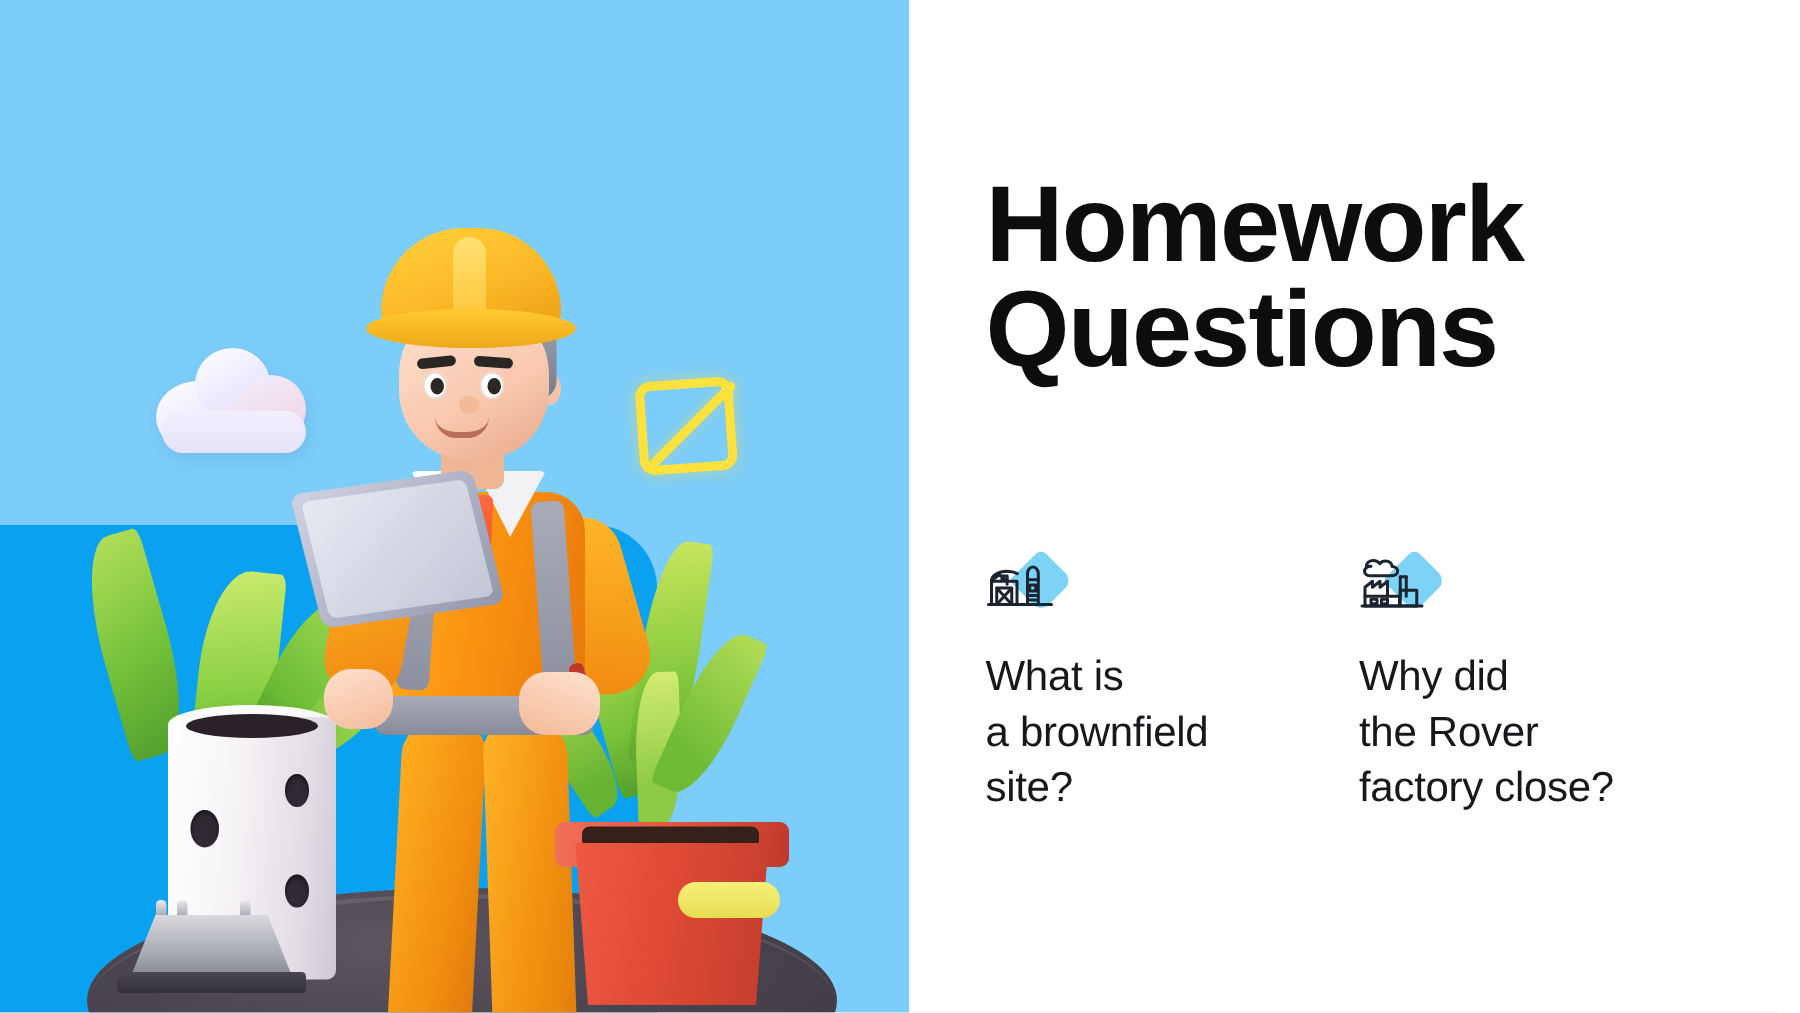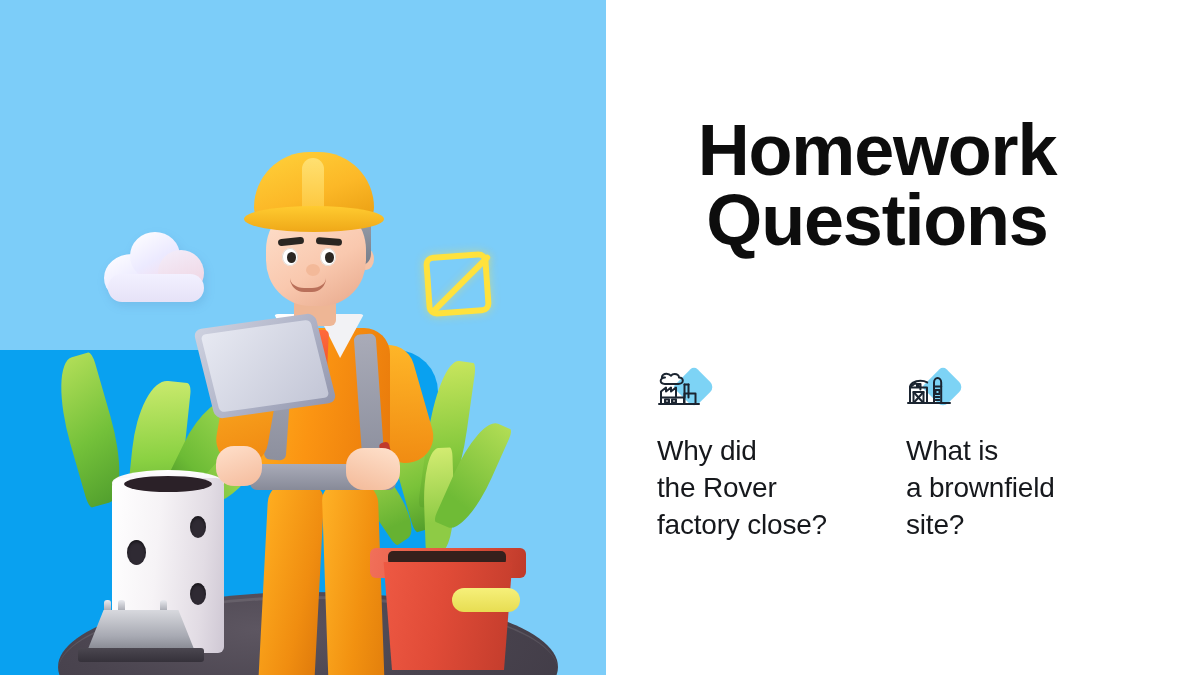--- a/index.html
+++ b/index.html
@@ -346,7 +346,6 @@
     line-height:0.97;
     letter-spacing:-1.2px;
     color:#0d0d0d;
-    text-align:center;
   }
   .qrow {
     position:absolute;

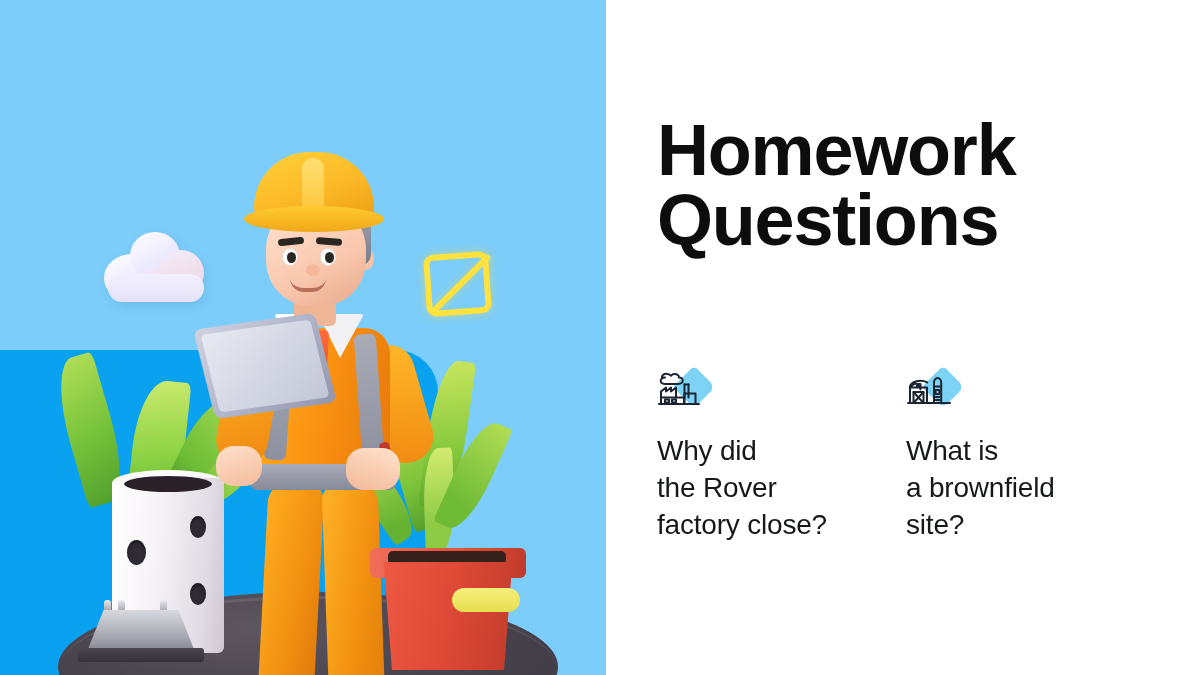--- a/index.html
+++ b/index.html
@@ -484,6 +484,35 @@
           <div class="accent"></div>
           <svg class="qicon-svg" width="46" height="40" viewBox="0 0 46 40" fill="none" stroke="#1b2430" stroke-width="2" stroke-linecap="round" stroke-linejoin="round">
 
+            <path d="M28 35V14.5c0-2.5 1.6-4.5 3.6-4.5s3.6 2 3.6 4.5V35"></path>
+            <path d="M28 18.5h7.2"></path>
+            <rect x="29.5" y="22" width="4" height="4"></rect>
+            <path d="M29.5 29h4"></path>
+            <path d="M29.5 32h4"></path>
+
+            <path d="M4 21.5v-2.2l5.2-4.2 5.2 4.2v2.2"></path>
+            <path d="M4 19.3c0-3.6 4.6-6.5 10.4-6.5 2.6 0 5 .6 6.8 1.6"></path>
+
+            <path d="M4 35V19.5h17V35"></path>
+
+            <rect x="7.5" y="24" width="10" height="11"></rect>
+            <path d="M7.5 24l10 11M17.5 24l-10 11"></path>
+
+            <rect x="11" y="16" width="3.5" height="3"></rect>
+
+            <path d="M2 35h42"></path>
+          </svg>
+        </div>
+        <div class="qtext">What is
+a brownfield
+site?</div>
+      </div>
+
+      <div class="qcol">
+        <div class="qicon-wrap">
+          <div class="accent"></div>
+          <svg class="qicon-svg" width="46" height="40" viewBox="0 0 46 40" fill="none" stroke="#1b2430" stroke-width="2" stroke-linecap="round" stroke-linejoin="round">
+
             <path d="M8 9.5c-2.6 0-4.3 1.6-4.3 3.3 0 1.8 1.8 3.1 4.1 3.1h13.6c2.5 0 4.4-1.4 4.4-3.2 0-1.7-1.6-3-3.8-3.1.1-2-1.8-3.6-4.3-3.6-1.6 0-3 .7-3.8 1.8-.9-1.3-2.6-2.1-4.4-2.1-2.6 0-4.6 1.6-4.6 3.5 0 .1 0 .2.1.3z"></path>
 
             <path d="M27.5 16.5v13"></path>
@@ -506,35 +535,6 @@
 factory close?</div>
       </div>
 
-      <div class="qcol">
-        <div class="qicon-wrap">
-          <div class="accent"></div>
-          <svg class="qicon-svg" width="46" height="40" viewBox="0 0 46 40" fill="none" stroke="#1b2430" stroke-width="2" stroke-linecap="round" stroke-linejoin="round">
-
-            <path d="M28 35V14.5c0-2.5 1.6-4.5 3.6-4.5s3.6 2 3.6 4.5V35"></path>
-            <path d="M28 18.5h7.2"></path>
-            <rect x="29.5" y="22" width="4" height="4"></rect>
-            <path d="M29.5 29h4"></path>
-            <path d="M29.5 32h4"></path>
-
-            <path d="M4 21.5v-2.2l5.2-4.2 5.2 4.2v2.2"></path>
-            <path d="M4 19.3c0-3.6 4.6-6.5 10.4-6.5 2.6 0 5 .6 6.8 1.6"></path>
-
-            <path d="M4 35V19.5h17V35"></path>
-
-            <rect x="7.5" y="24" width="10" height="11"></rect>
-            <path d="M7.5 24l10 11M17.5 24l-10 11"></path>
-
-            <rect x="11" y="16" width="3.5" height="3"></rect>
-
-            <path d="M2 35h42"></path>
-          </svg>
-        </div>
-        <div class="qtext">What is
-a brownfield
-site?</div>
-      </div>
-
     </div>
   </div>
 </div>

